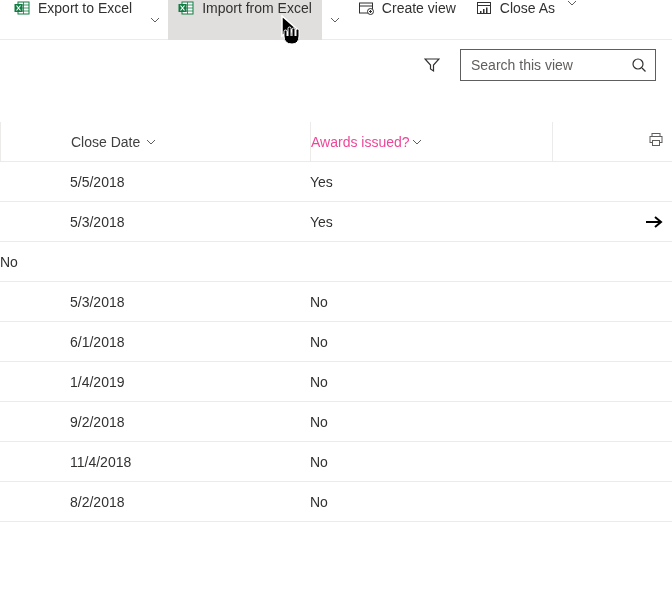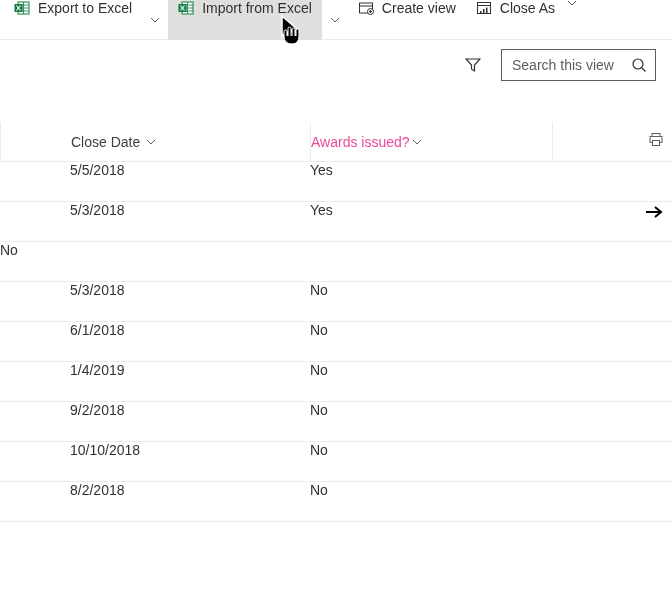--- a/index.html
+++ b/index.html
@@ -60,7 +60,7 @@
   }
   .searchbox {
     position: relative;
-    width: 155px;
+    width: 196px;
     height: 32px;
     border: 1px solid #605e5c;
     display:flex;

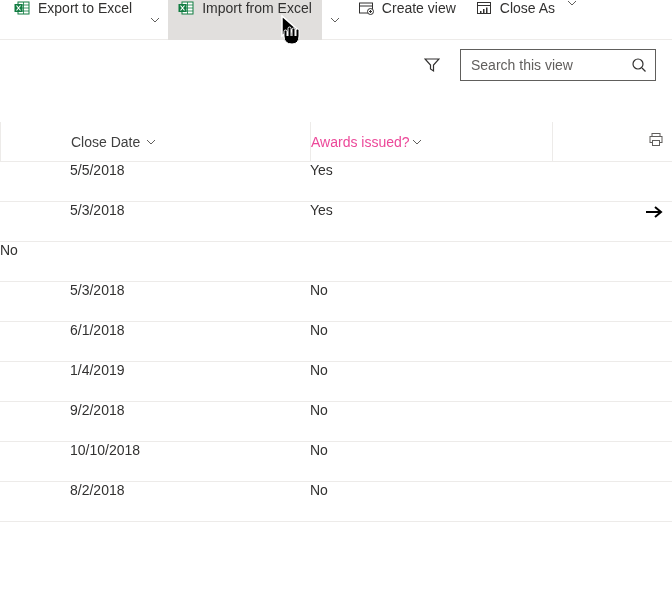--- a/index.html
+++ b/index.html
@@ -97,7 +97,7 @@
   .rows {}
   .row {
     display:flex;
-    align-items:flex-start;
+    align-items:center;
     height:40px;
     border-bottom:1px solid #edebe9;
     position:relative;

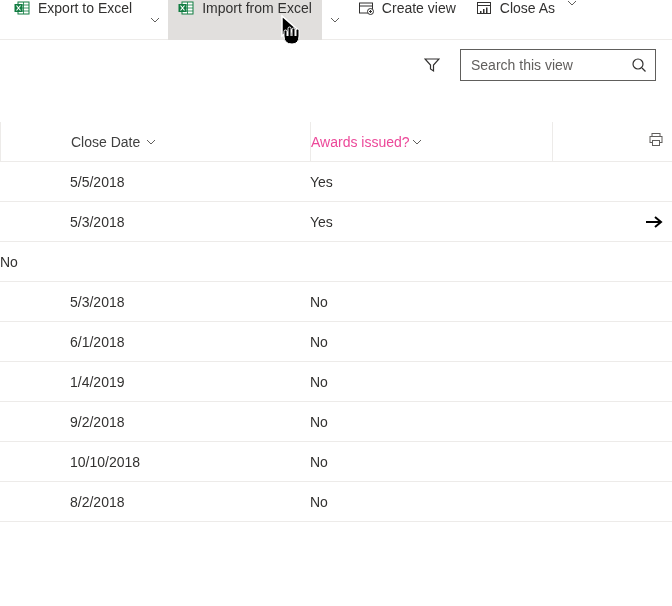--- a/index.html
+++ b/index.html
@@ -283,7 +283,7 @@
       <div class="cell-awards">No</div>
     </div>
     <div class="row">
-      <div class="cell-date">10/10/2018</div>
+      <div class="cell-date">11/4/2018</div>
       <div class="cell-awards">No</div>
     </div>
     <div class="row">

